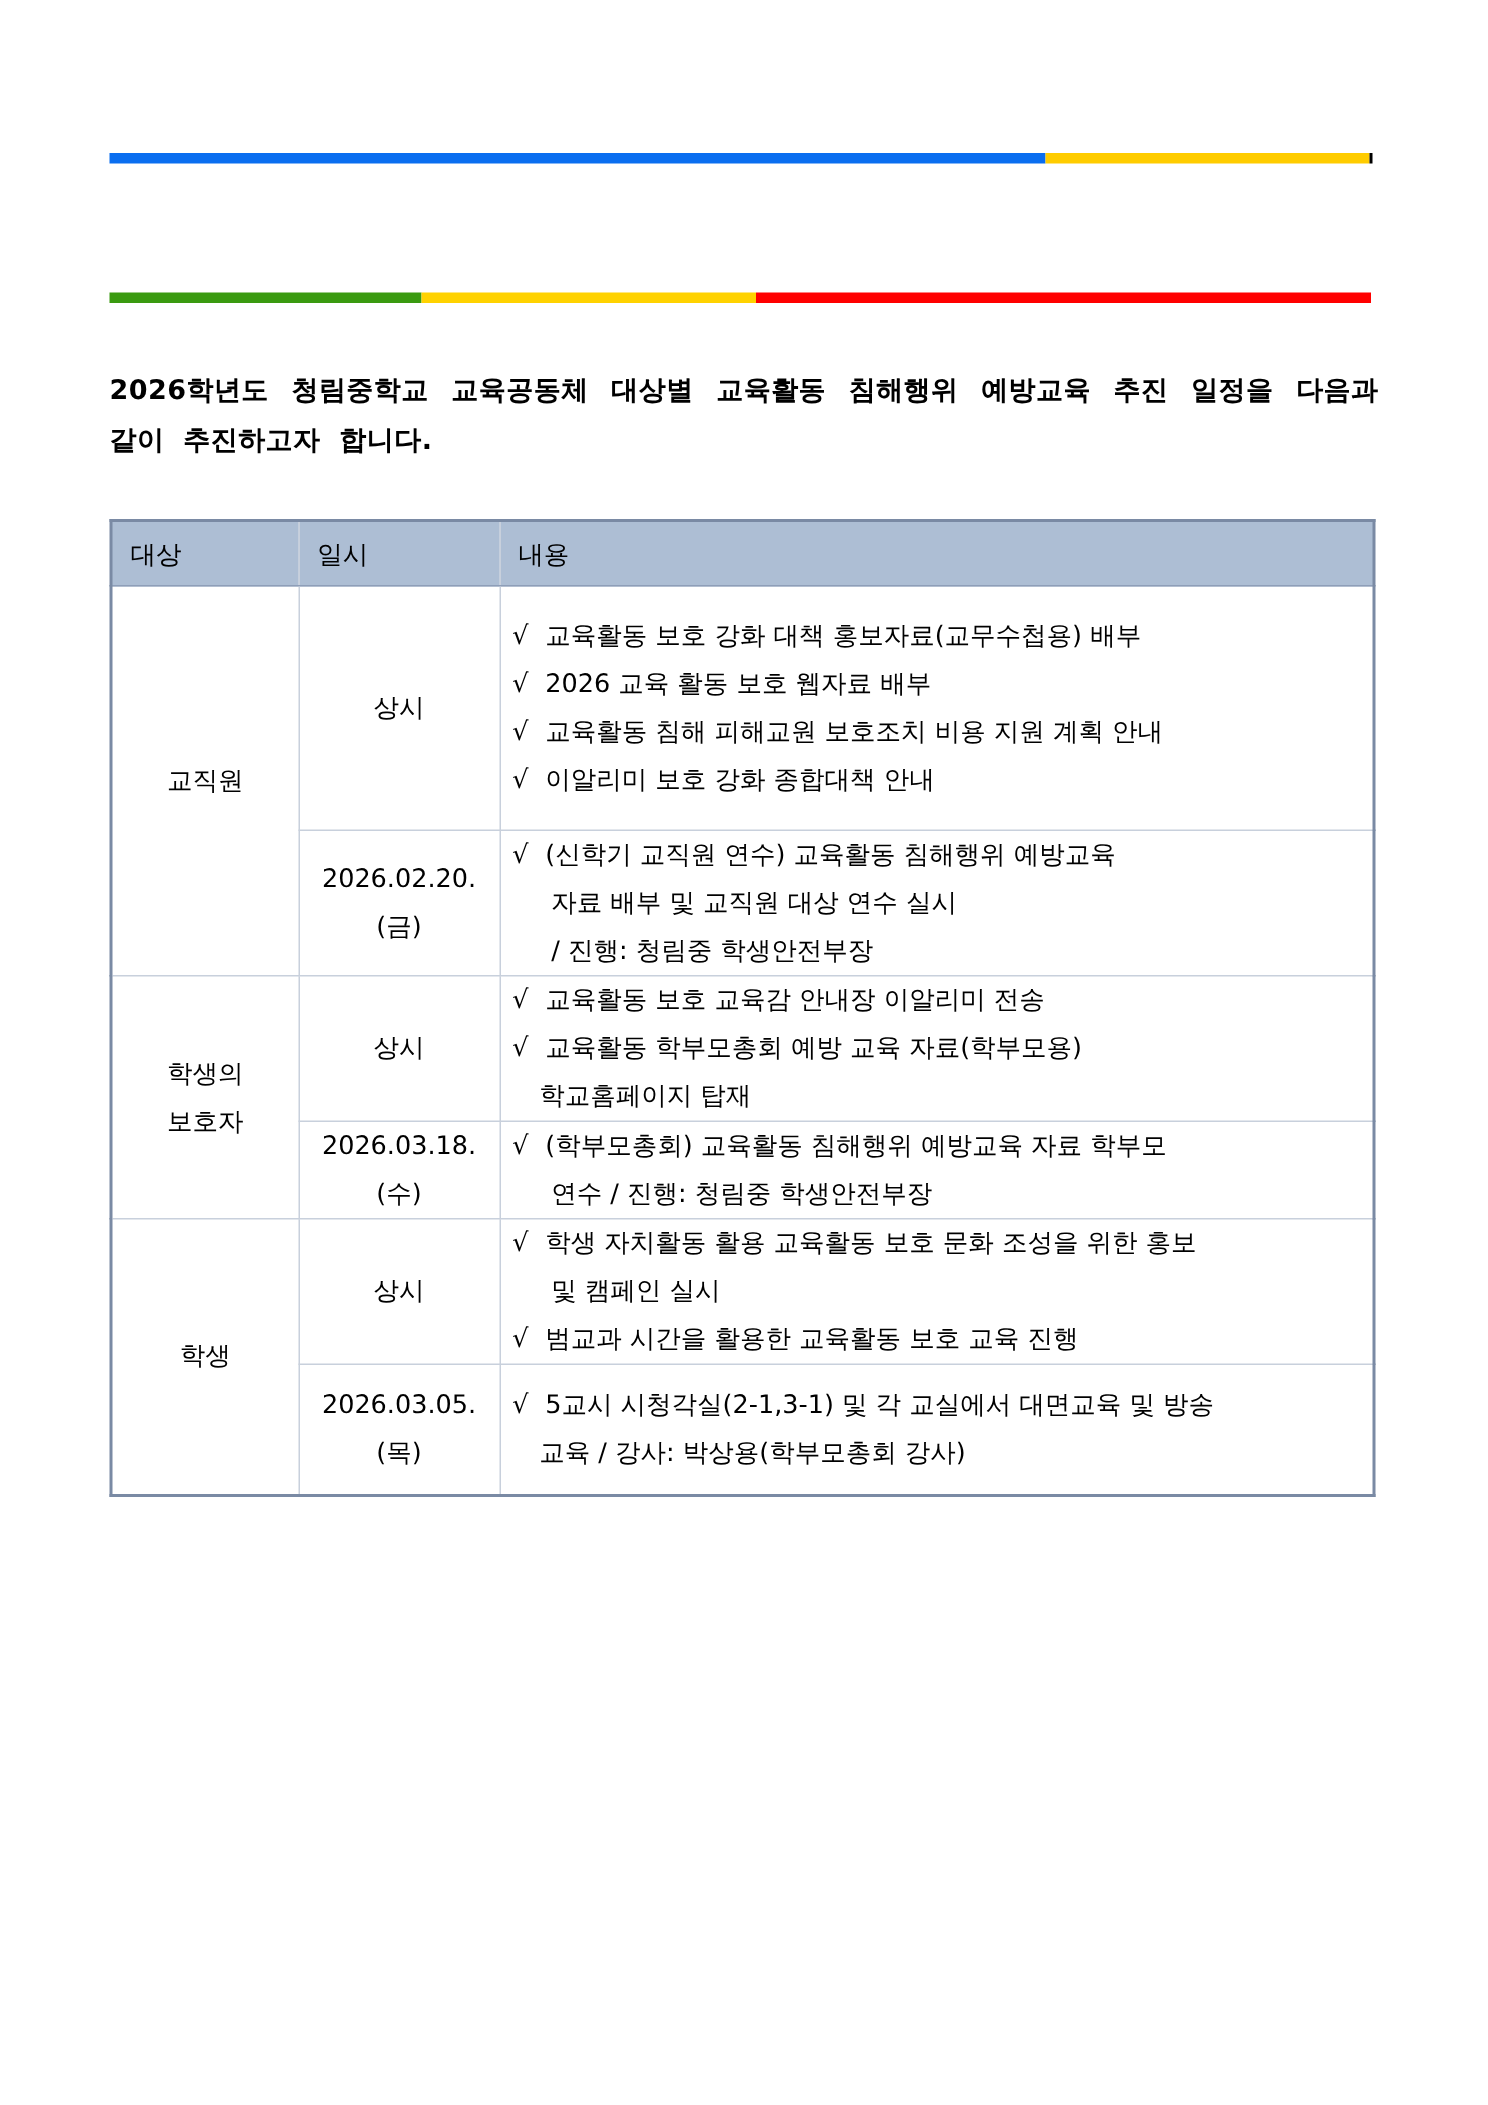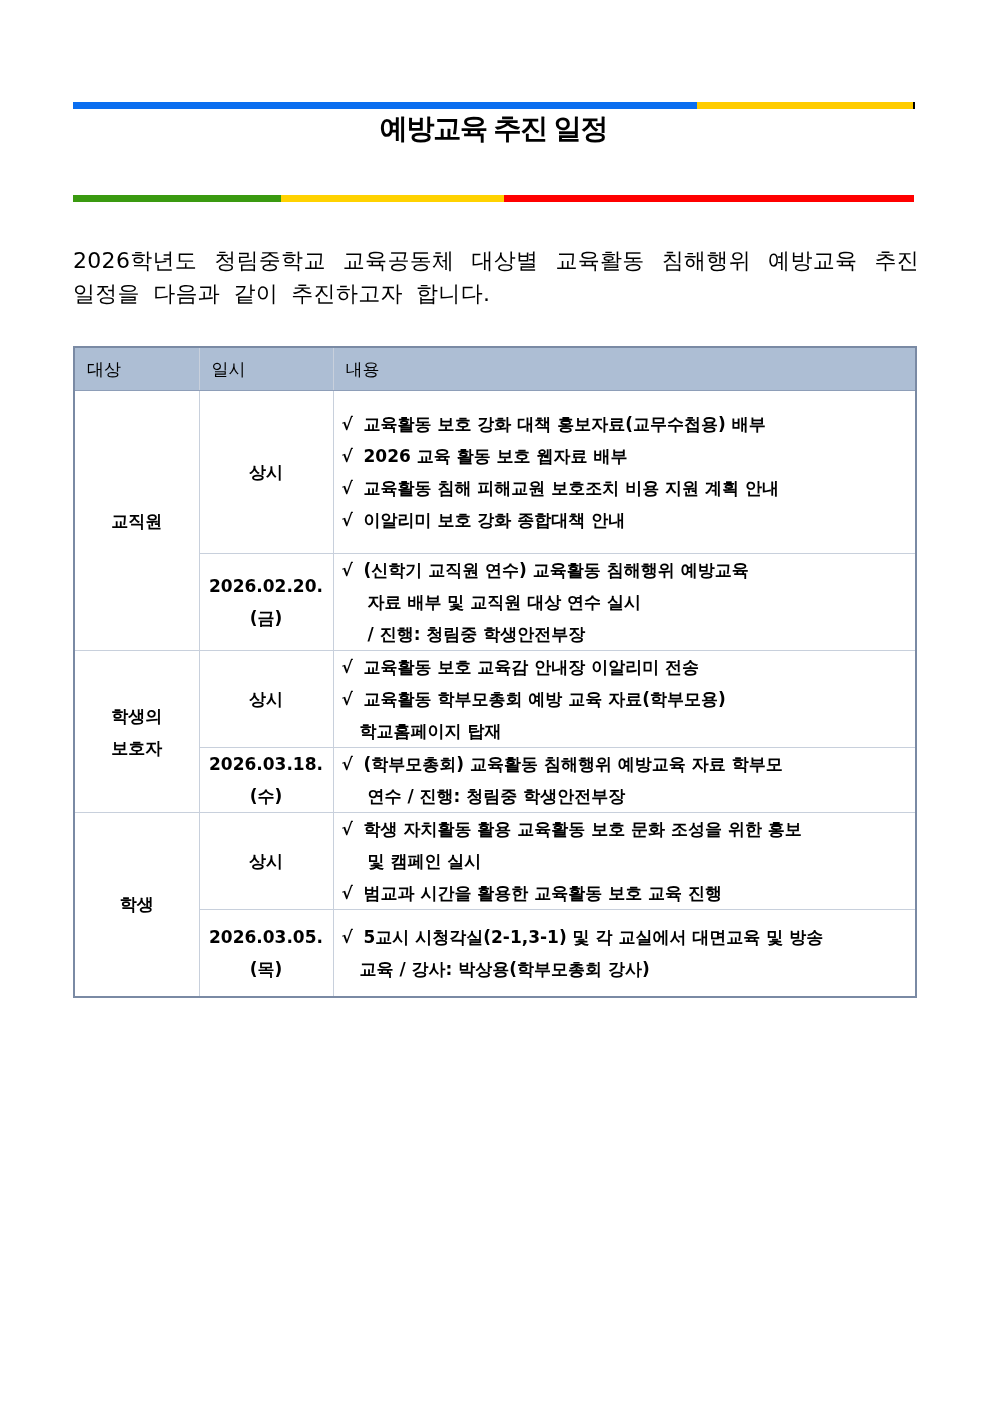--- a/index.html
+++ b/index.html
@@ -26,7 +26,6 @@
 <div class="bar" style="left:913px; width:2px; top:102px; background:#000;"></div>
 
 <div class="title-wrap">
-  <div class="title-line">예방교육 추진 일정</div>
 </div>
 
 <div class="bar" style="left:73px; width:208px; top:195px; background:#3a9a10;"></div>

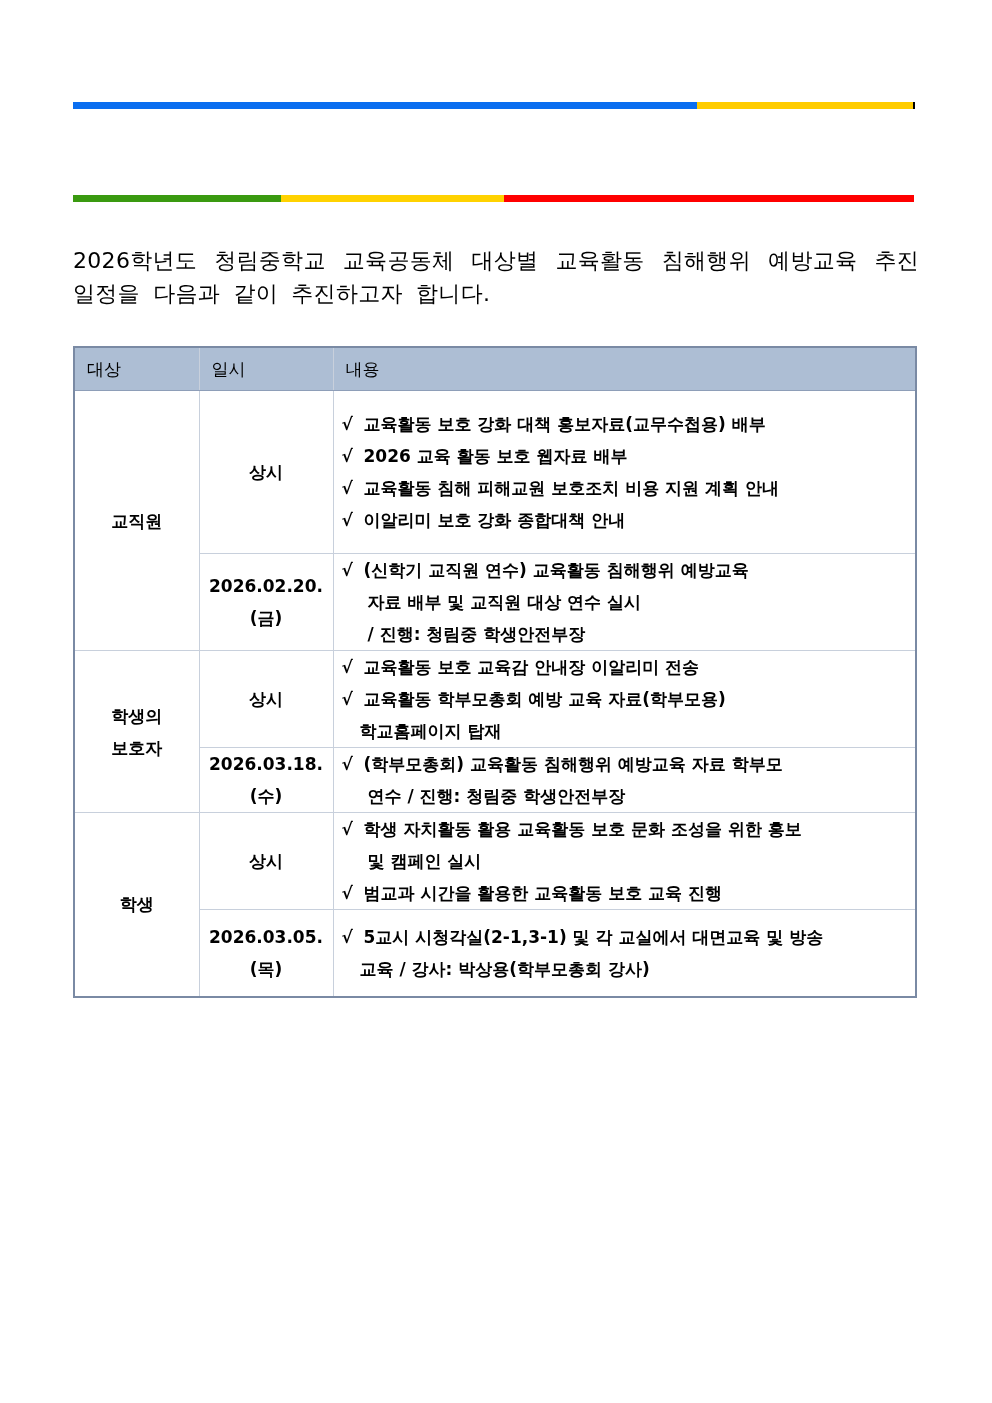--- a/index.html
+++ b/index.html
@@ -7,7 +7,7 @@
   .bar { position:absolute; height:7px; }
   .title-wrap { position:absolute; left:73px; top:110px; width:841px; text-align:center; }
   .title-line { font-family:"Liberation Sans","DejaVu Sans",sans-serif; font-weight:bold; font-size:28px; line-height:38px; letter-spacing:-1.2px; }
-  .intro { position:absolute; left:73px; top:244px; width:846px; font-size:22px; line-height:33px; text-align:justify; letter-spacing:0.3px; word-spacing:6px; }
+  .intro { position:absolute; left:73px; top:244px; width:846px; font-size:18px; line-height:33px; text-align:justify; letter-spacing:0.3px; word-spacing:6px;font-weight:bold; }
   table.sched { position:absolute; left:73px; top:346px; width:842px; border-collapse:collapse; table-layout:fixed; border:2px solid #7a8aa4; font-size:17px; }
   table.sched td, table.sched th { border:1px solid #c8d0dc; padding:0; vertical-align:middle;font-weight:bold; }
   table.sched th { background:#adbed4; font-weight:normal; text-align:left; height:42px; padding-left:12px; border-bottom:1px solid #8e9eb8; }

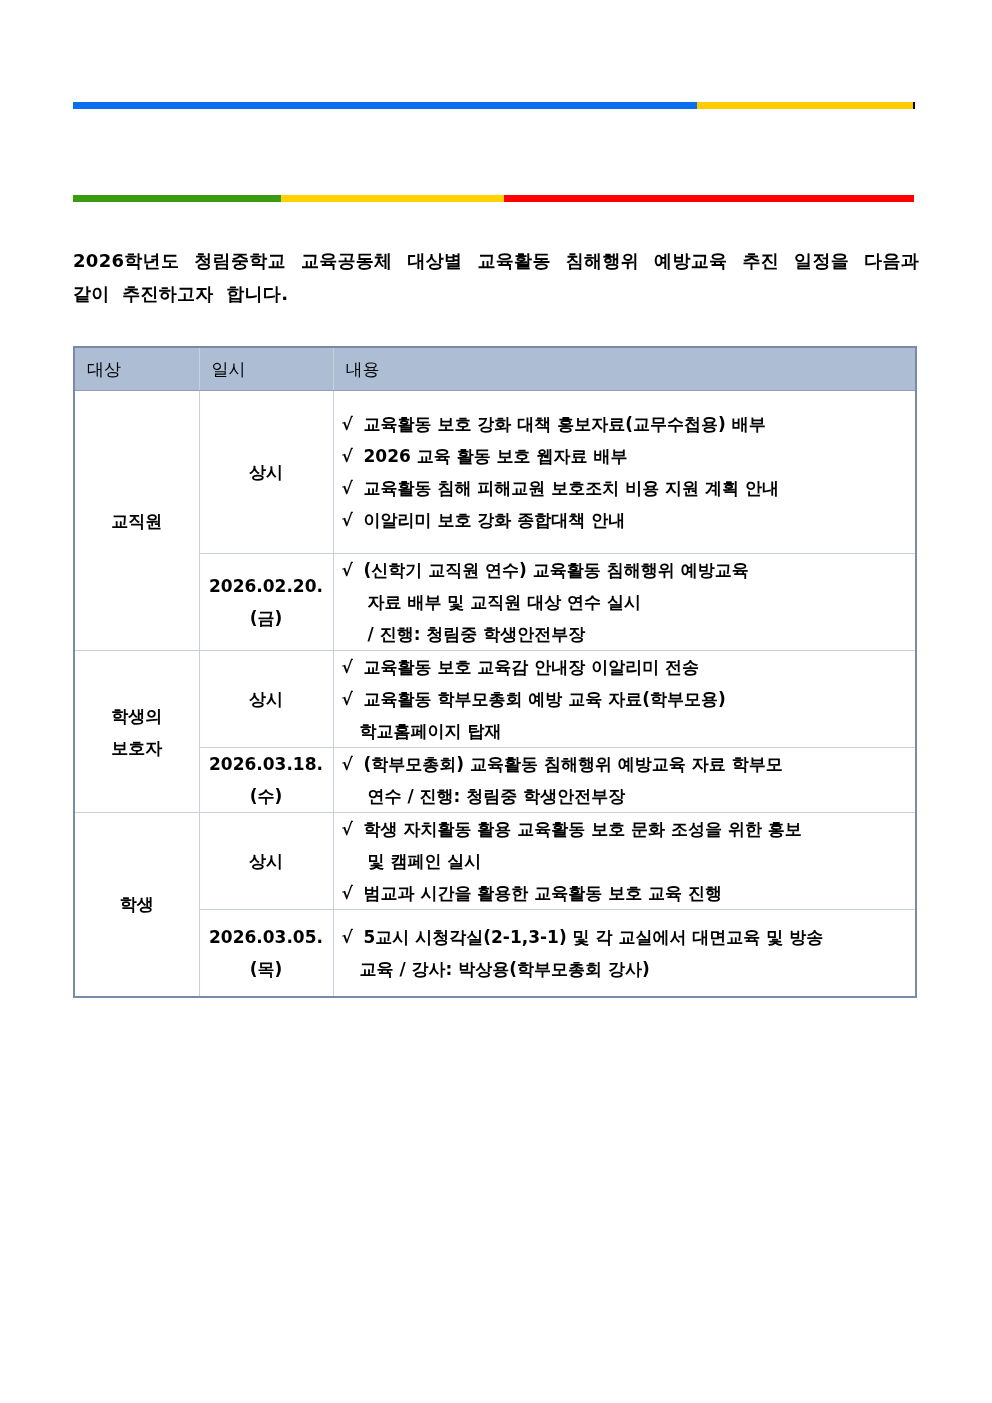--- a/index.html
+++ b/index.html
@@ -9,7 +9,7 @@
   .title-line { font-family:"Liberation Sans","DejaVu Sans",sans-serif; font-weight:bold; font-size:28px; line-height:38px; letter-spacing:-1.2px; }
   .intro { position:absolute; left:73px; top:244px; width:846px; font-size:18px; line-height:33px; text-align:justify; letter-spacing:0.3px; word-spacing:6px;font-weight:bold; }
   table.sched { position:absolute; left:73px; top:346px; width:842px; border-collapse:collapse; table-layout:fixed; border:2px solid #7a8aa4; font-size:17px; }
-  table.sched td, table.sched th { border:1px solid #c8d0dc; padding:0; vertical-align:middle;font-weight:bold; }
+  table.sched td, table.sched th { border:1px solid #c8d0dc; padding:0; vertical-align:middle; }
   table.sched th { background:#adbed4; font-weight:normal; text-align:left; height:42px; padding-left:12px; border-bottom:1px solid #8e9eb8; }
   td.target, td.when { text-align:center; line-height:32px;margin-top:32px; }
   td.what { padding-left:8px !important; line-height:32px; }

